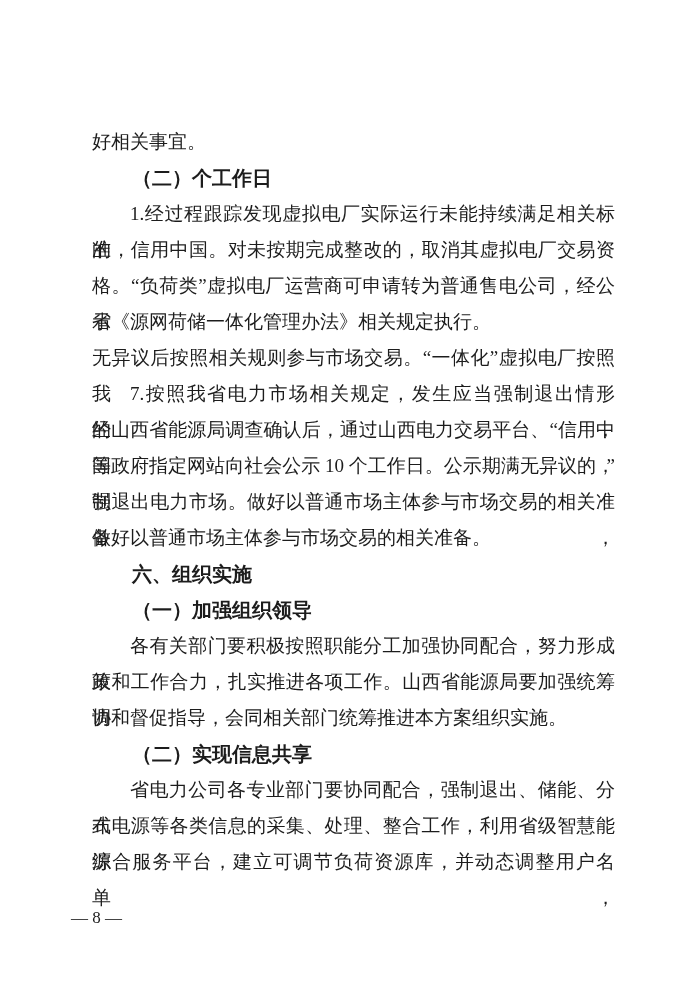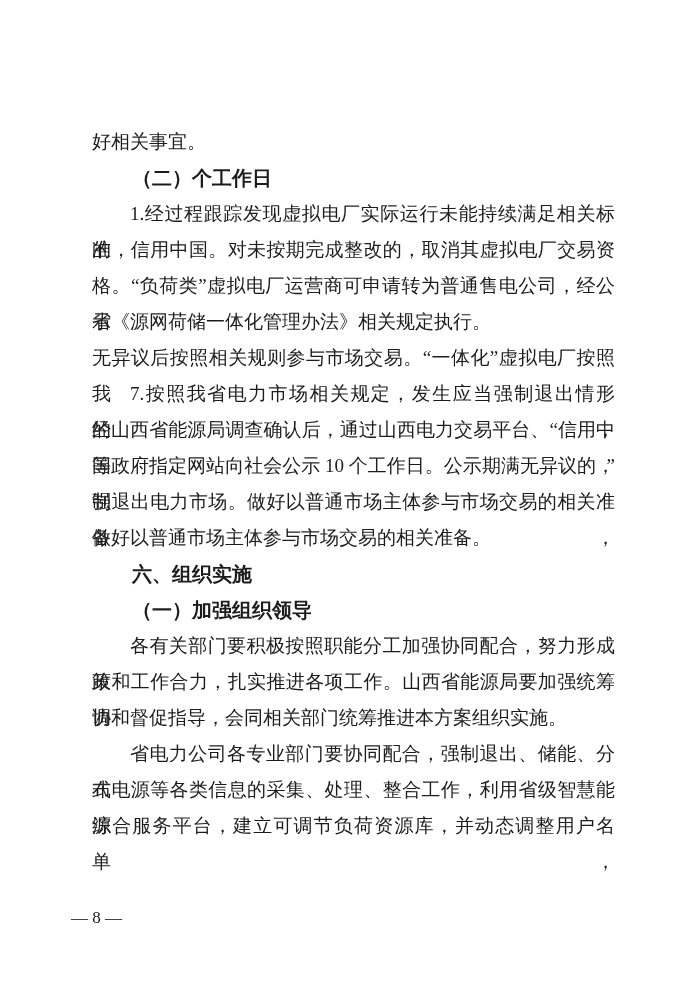--- a/index.html
+++ b/index.html
@@ -78,6 +78,9 @@
         <div class="line just">策和工作合力，扎实推进各项工作。山西省能源局要加强统筹协</div>
         <div class="line">调和督促指导，会同相关部门统筹推进本方案组织实施。</div>
       </div>
+      <div class="para heading">
+        <div class="line ind">（二）实现信息共享</div>
+      </div>
       <div class="para body">
         <div class="line just ind">省电力公司各专业部门要协同配合，强制退出、储能、分布</div>
         <div class="line just">式电源等各类信息的采集、处理、整合工作，利用省级智慧能源</div>

